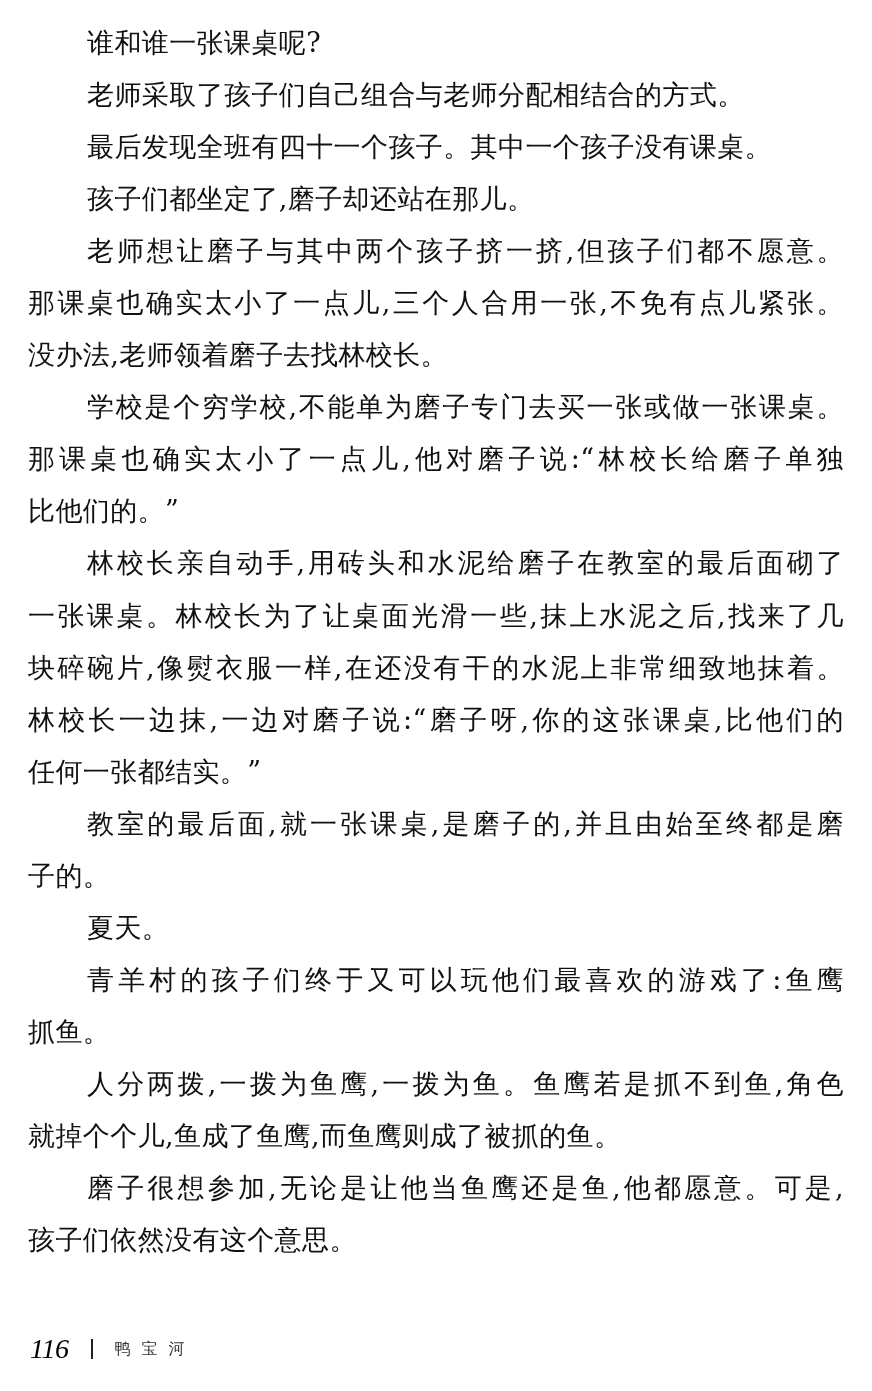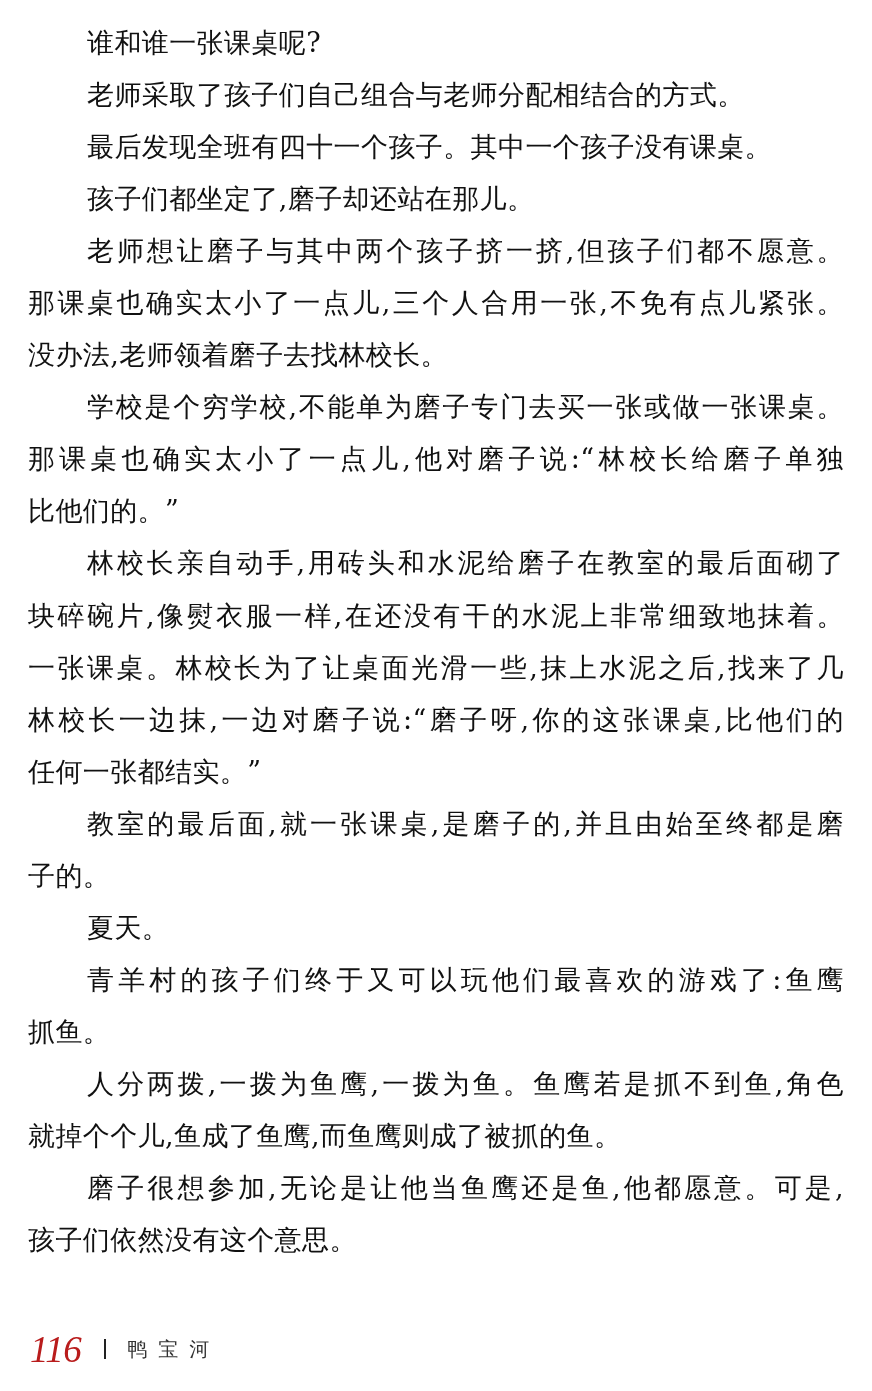--- a/index.html
+++ b/index.html
@@ -110,8 +110,8 @@
 
     <div>
       <span class="line first">林校长亲自动手,用砖头和水泥给磨子在教室的最后面砌了</span>
+      <span class="line">一张课桌。林校长为了让桌面光滑一些,抹上水泥之后,找来了几</span>
       <span class="line">块碎碗片,像熨衣服一样,在还没有干的水泥上非常细致地抹着。</span>
-      <span class="line">一张课桌。林校长为了让桌面光滑一些,抹上水泥之后,找来了几</span>
       <span class="line">林校长一边抹,一边对磨子说:“磨子呀,你的这张课桌,比他们的</span>
       <span class="line last">任何一张都结实。”</span>
     </div>

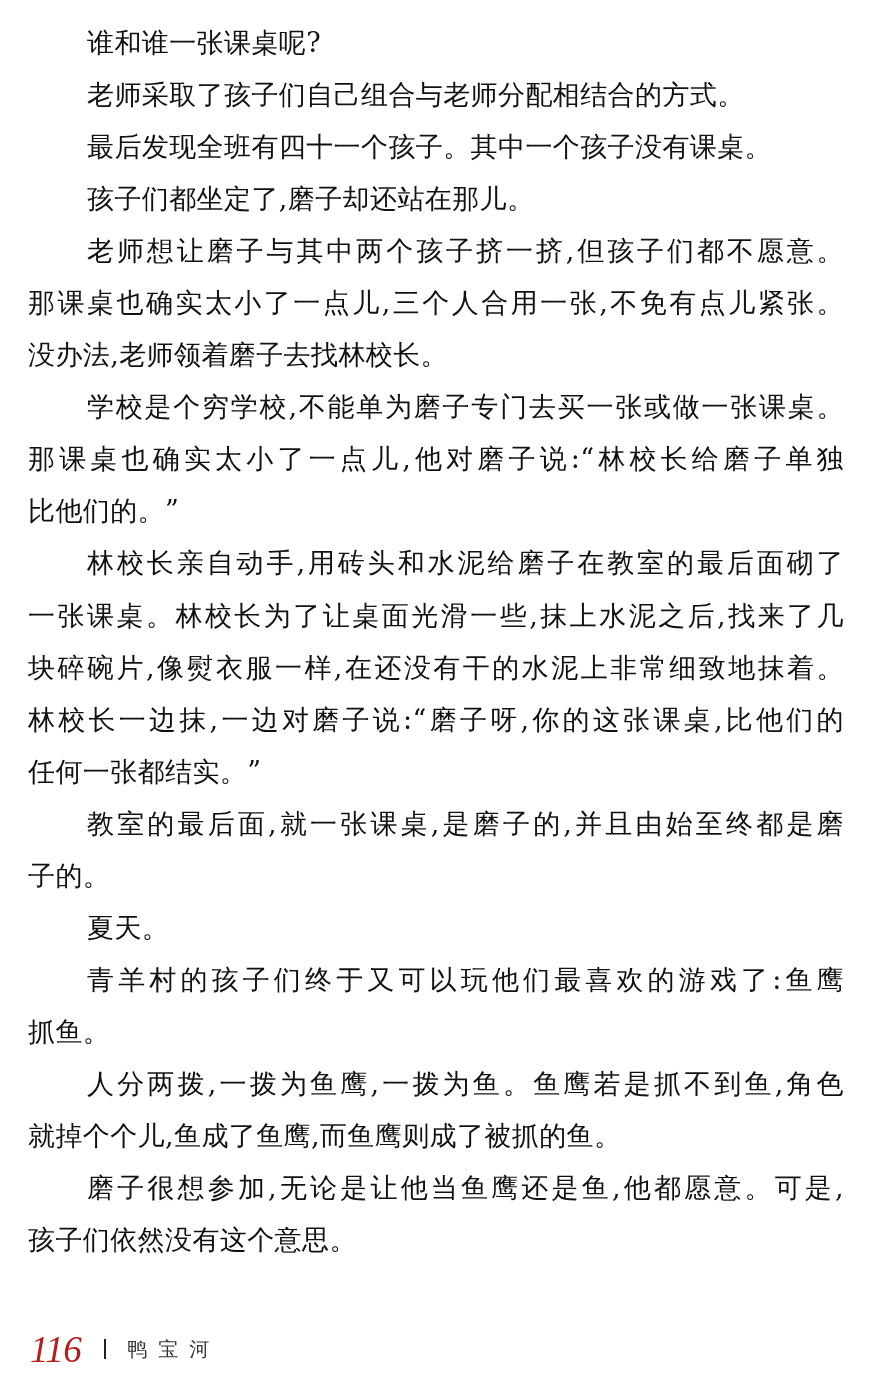--- a/index.html
+++ b/index.html
@@ -54,8 +54,8 @@
     .page-number {
       font-family: "Liberation Serif", "DejaVu Serif", serif;
       font-style: italic;
-      font-size: 37px;
-      color: #b91c1c;
+      font-size: 28px;
+      color: #000000;
       letter-spacing: -0.5px;
     }
     .footer-bar {

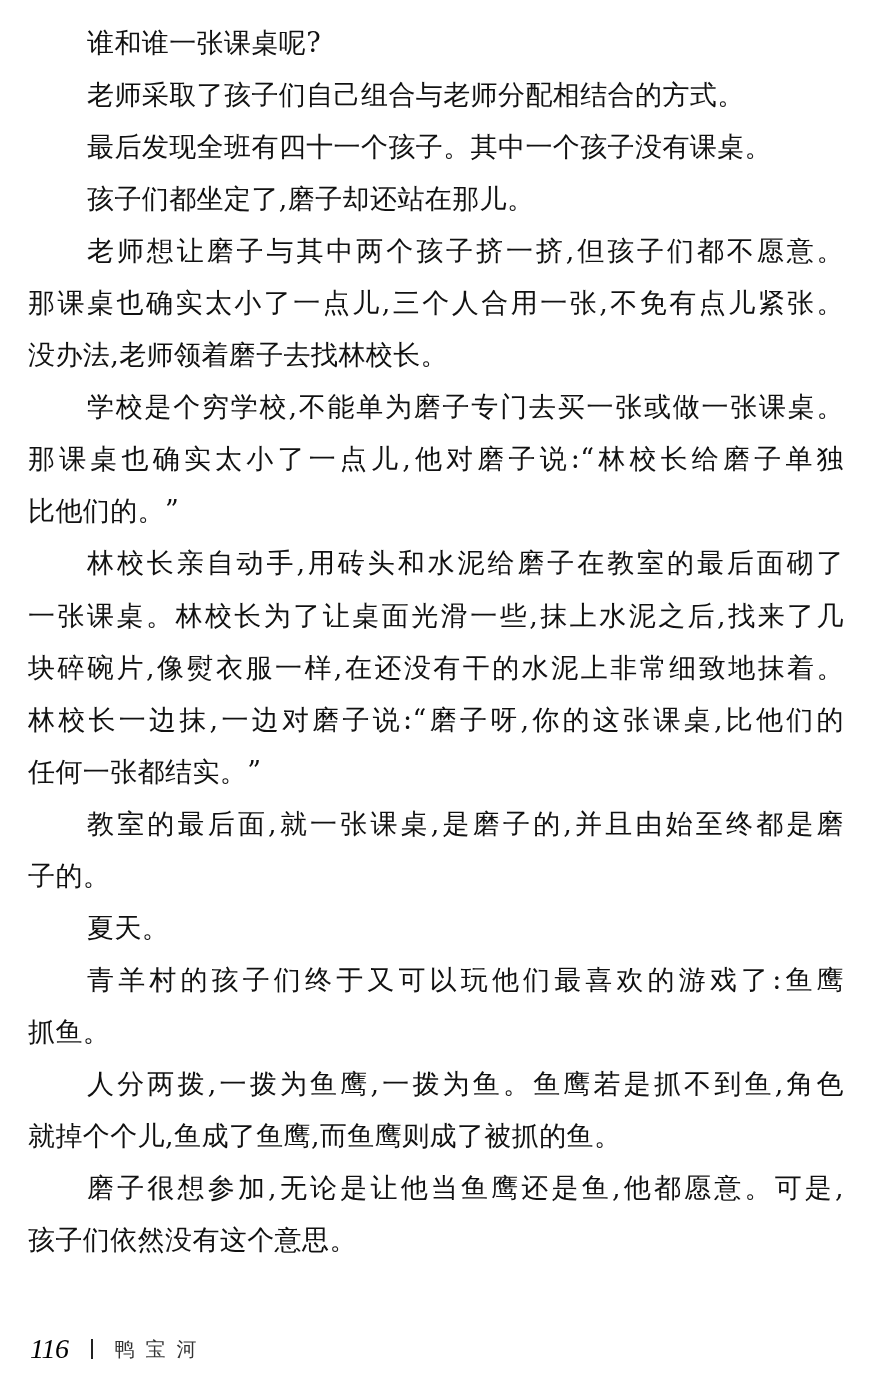--- a/index.html
+++ b/index.html
@@ -68,7 +68,7 @@
     }
     .book-title {
       font-family: "DejaVu Sans", "Liberation Sans", sans-serif;
-      font-size: 20px;
+      font-size: 16px;
       color: #333333;
       letter-spacing: 11px;
       font-weight: 300;

